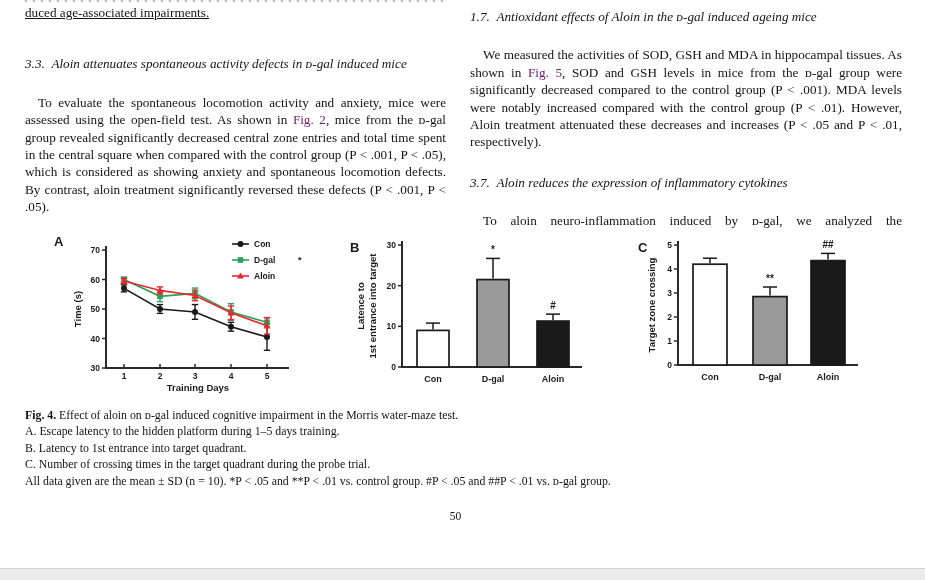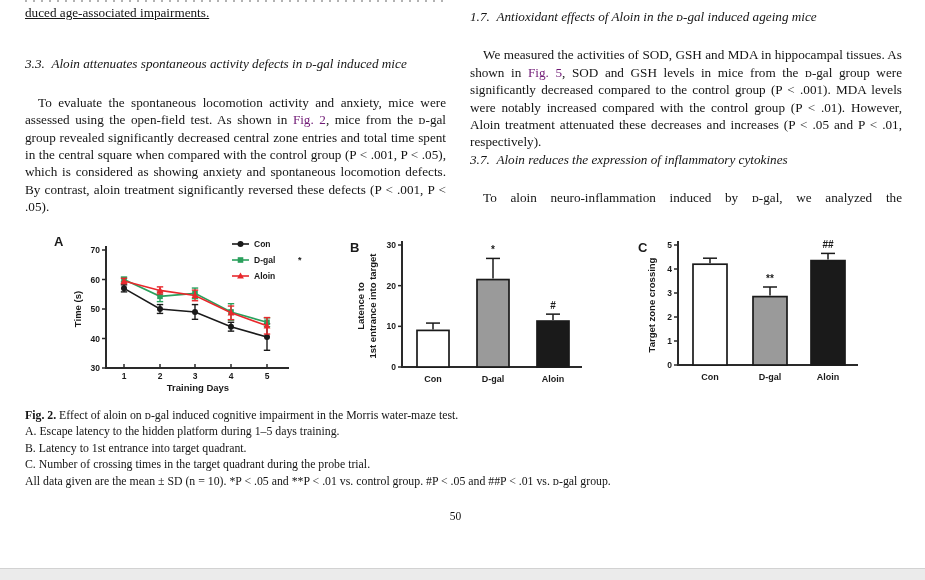--- a/index.html
+++ b/index.html
@@ -17,7 +17,7 @@
   .frag{text-align:left;text-decoration:underline;}
   .sec-heading{font-style:italic;text-align:left;}
   .left-col .sec-heading{margin-top:34px;}
-  .right-col .sec-heading2{font-style:italic;text-align:left;}
+  .right-col .sec-heading2{margin-top:23px;font-style:italic;text-align:left;}
   .para{margin-top:21px;text-indent:13px;}
   .force-justify{text-align-last:justify;}
   .figlink{color:#701a75;text-decoration:none;cursor:pointer;}

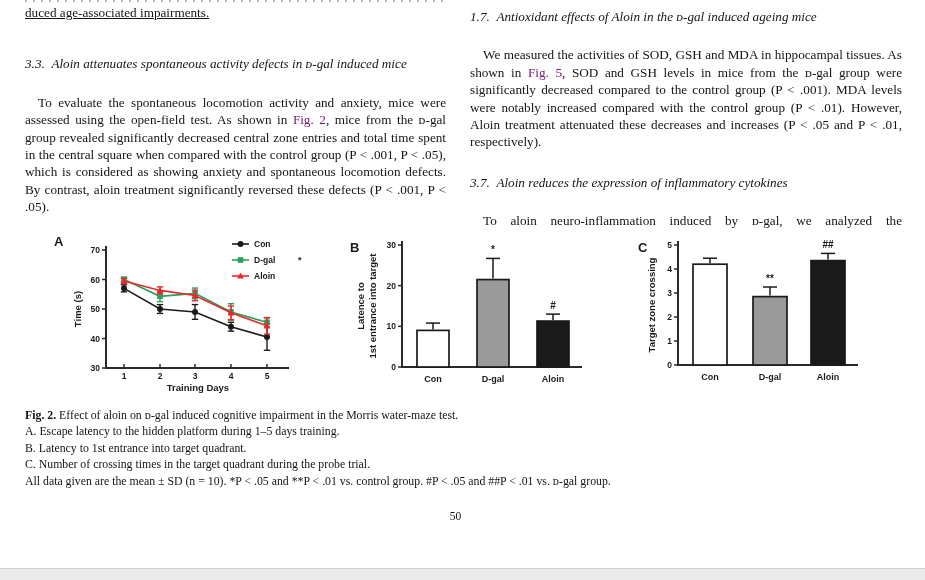--- a/index.html
+++ b/index.html
@@ -224,7 +224,7 @@
 </div>
 
 <div class="caption">
-  <div><span class="bold">Fig. 2.</span><span> Effect of aloin on ᴅ-gal induced cognitive impairment in the Morris water-maze test.</span></div>
+  <div><span class="bold">Fig. 4.</span><span> Effect of aloin on ᴅ-gal induced cognitive impairment in the Morris water-maze test.</span></div>
   <div>A. Escape latency to the hidden platform during 1–5 days training.</div>
   <div>B. Latency to 1st entrance into target quadrant.</div>
   <div>C. Number of crossing times in the target quadrant during the probe trial.</div>

